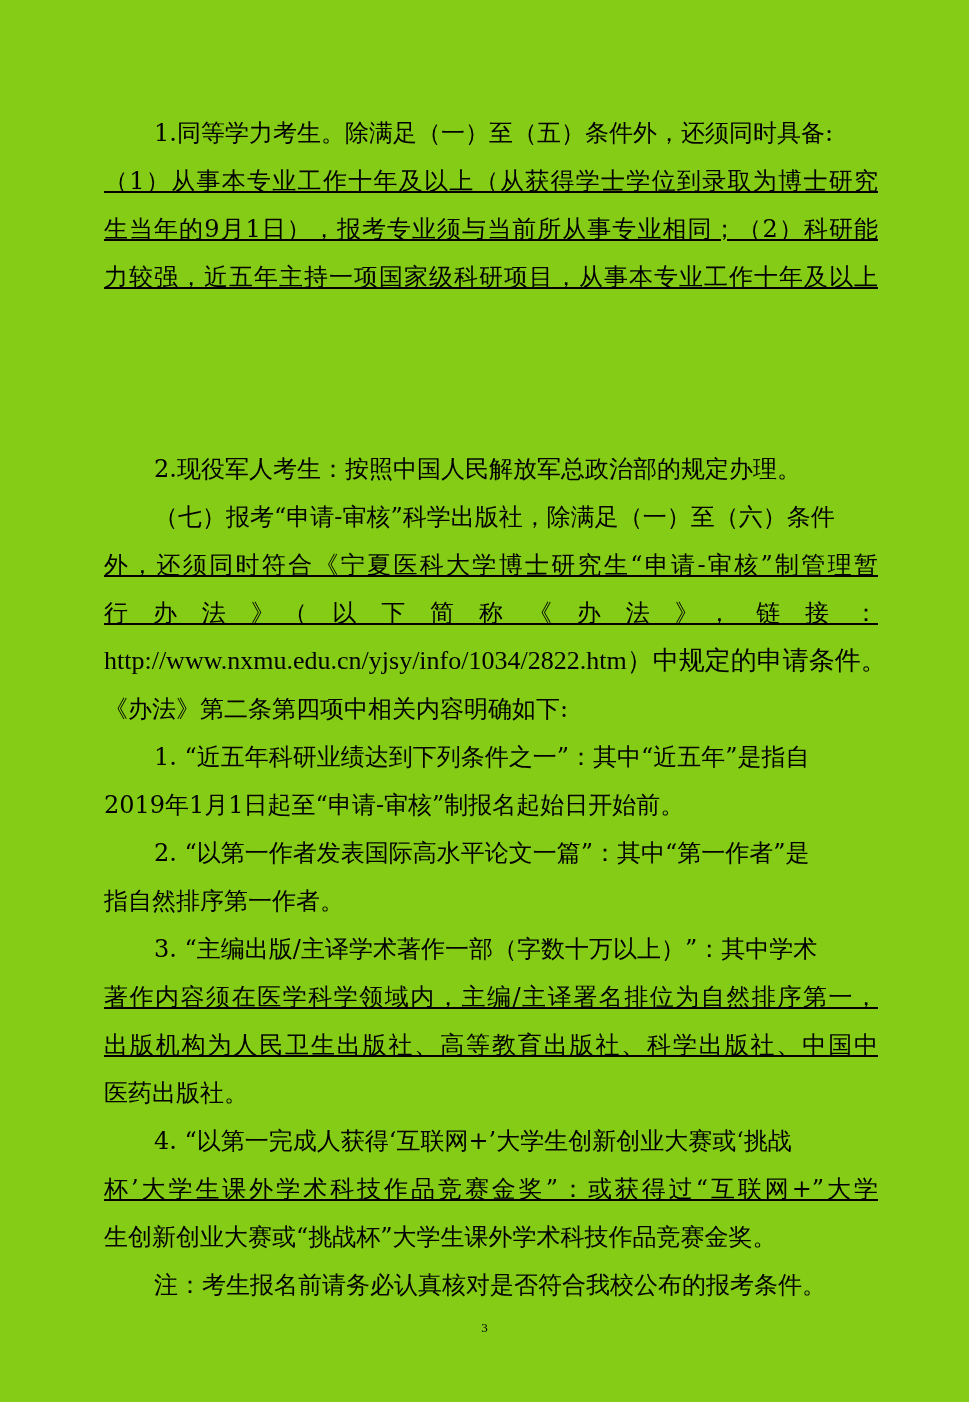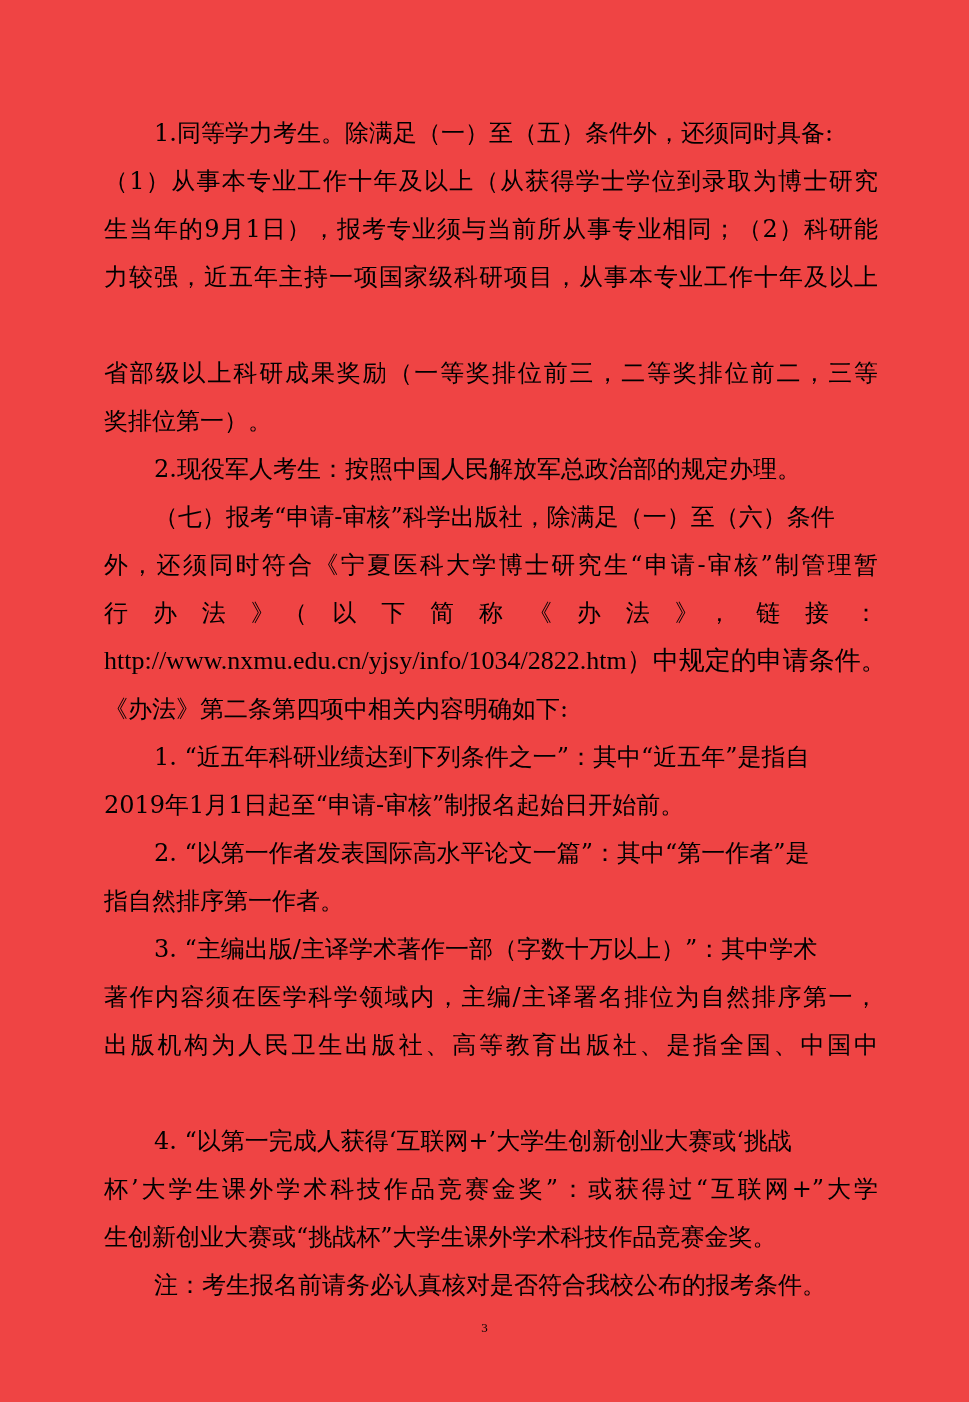--- a/index.html
+++ b/index.html
@@ -21,7 +21,7 @@
       top: 0;
       width: 969px;
       height: 1402px;
-      background: #ef4444;
+      background: #84cc16;
     }
     .line {
       position: absolute;

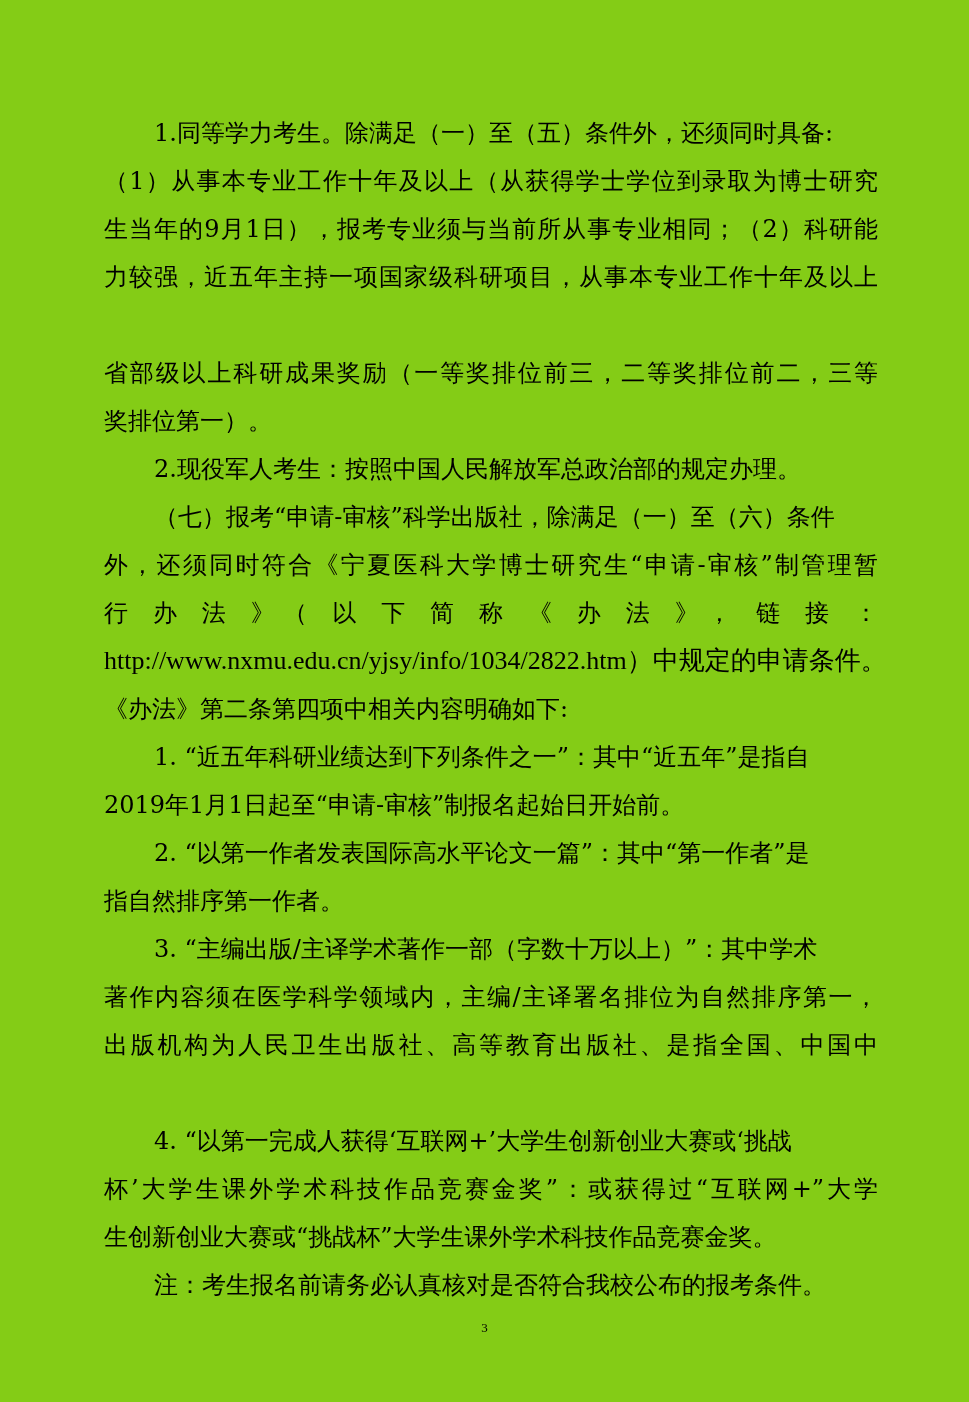--- a/index.html
+++ b/index.html
@@ -38,6 +38,7 @@
       text-align: justify;
       text-align-last: justify;
       white-space: normal;
+      text-decoration: underline;
     }
     .line.url {
       font-family: "Liberation Serif", "DejaVu Serif", serif;

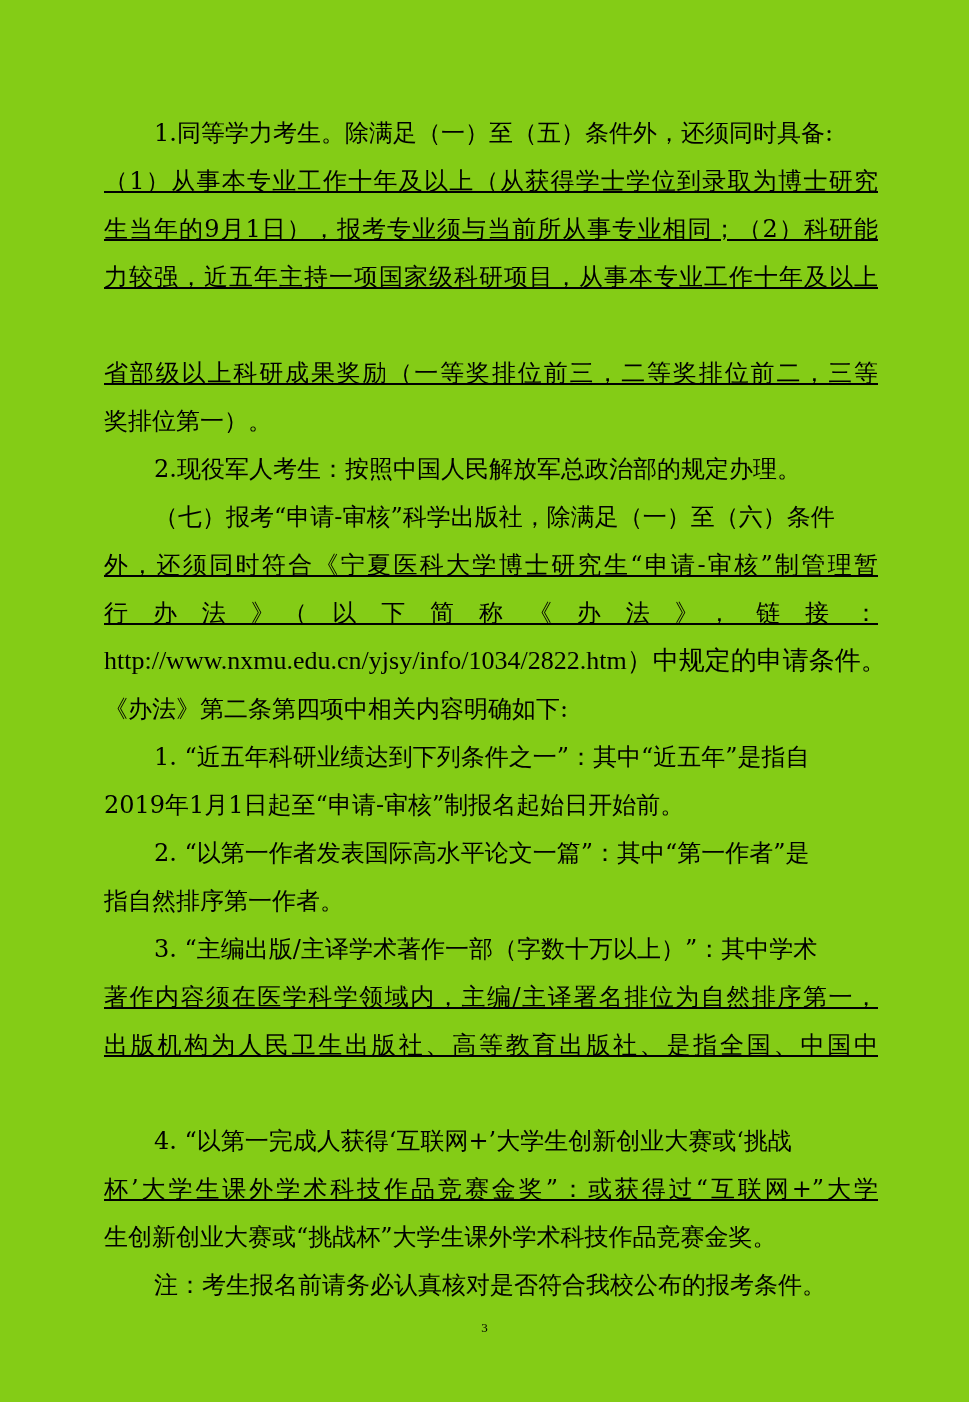--- a/index.html
+++ b/index.html
@@ -63,7 +63,6 @@
   <div class="line justify" style="top:157px">（1）从事本专业工作十年及以上（从获得学士学位到录取为博士研究</div>
   <div class="line justify" style="top:205px">生当年的9月1日），报考专业须与当前所从事专业相同；（2）科研能</div>
   <div class="line justify" style="top:253px">力较强，近五年主持一项国家级科研项目，从事本专业工作十年及以上</div>
-  <div class="line justify" style="top:349px">省部级以上科研成果奖励（一等奖排位前三，二等奖排位前二，三等</div>
   <div class="line" style="top:397px">奖排位第一）。</div>
 
   <div class="line indent" style="top:445px">2.现役军人考生：按照中国人民解放军总政治部的规定办理。</div>

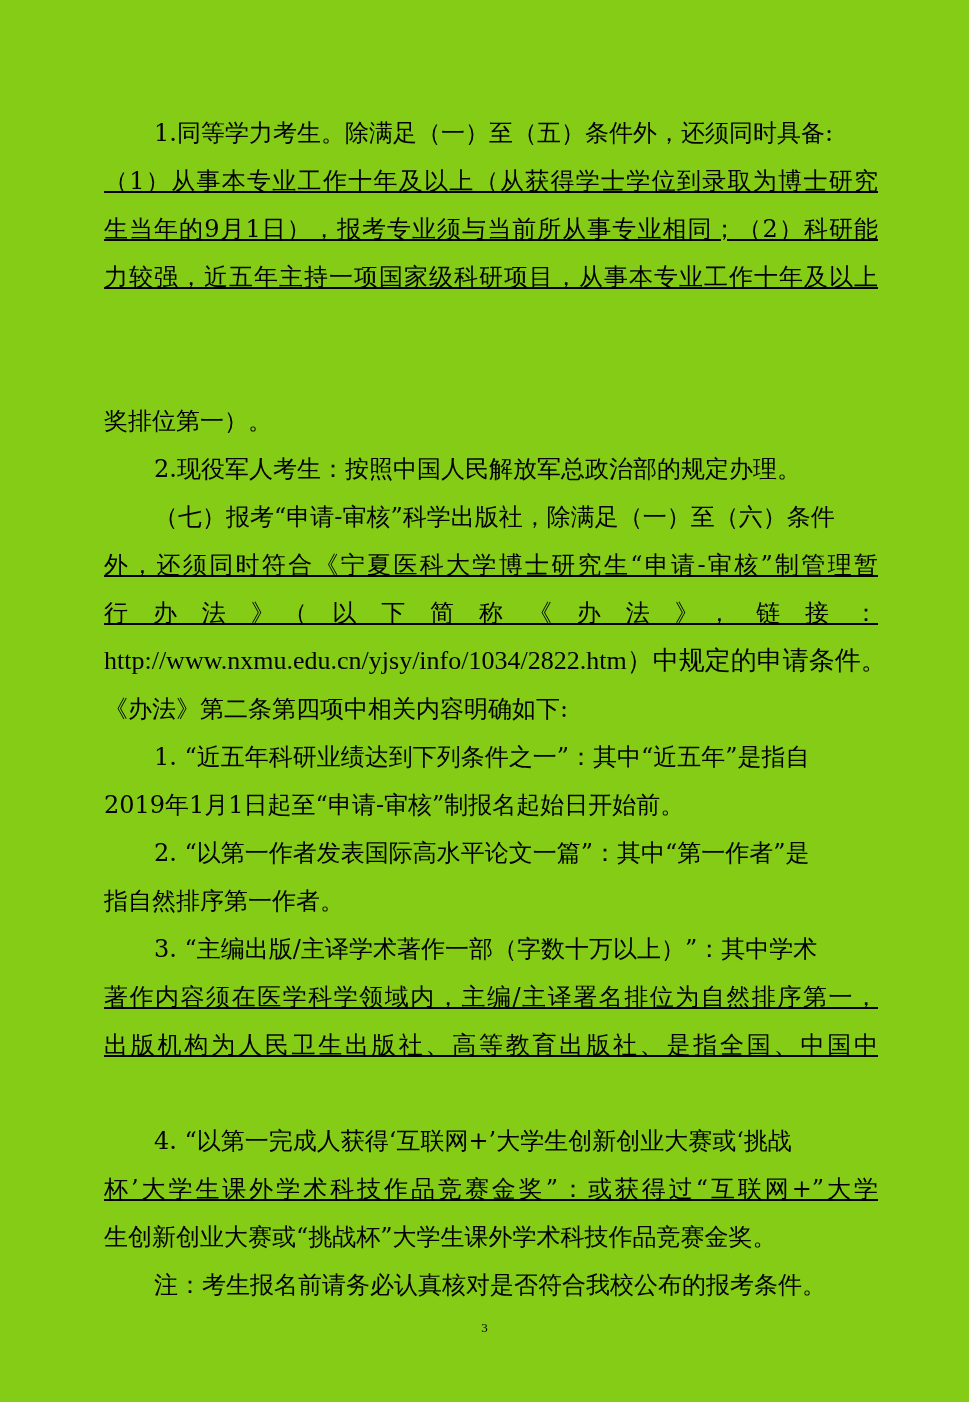--- a/index.html
+++ b/index.html
@@ -63,7 +63,6 @@
   <div class="line justify" style="top:157px">（1）从事本专业工作十年及以上（从获得学士学位到录取为博士研究</div>
   <div class="line justify" style="top:205px">生当年的9月1日），报考专业须与当前所从事专业相同；（2）科研能</div>
   <div class="line justify" style="top:253px">力较强，近五年主持一项国家级科研项目，从事本专业工作十年及以上</div>
-  <div class="line" style="top:397px">奖排位第一）。</div>
 
   <div class="line indent" style="top:445px">2.现役军人考生：按照中国人民解放军总政治部的规定办理。</div>
 

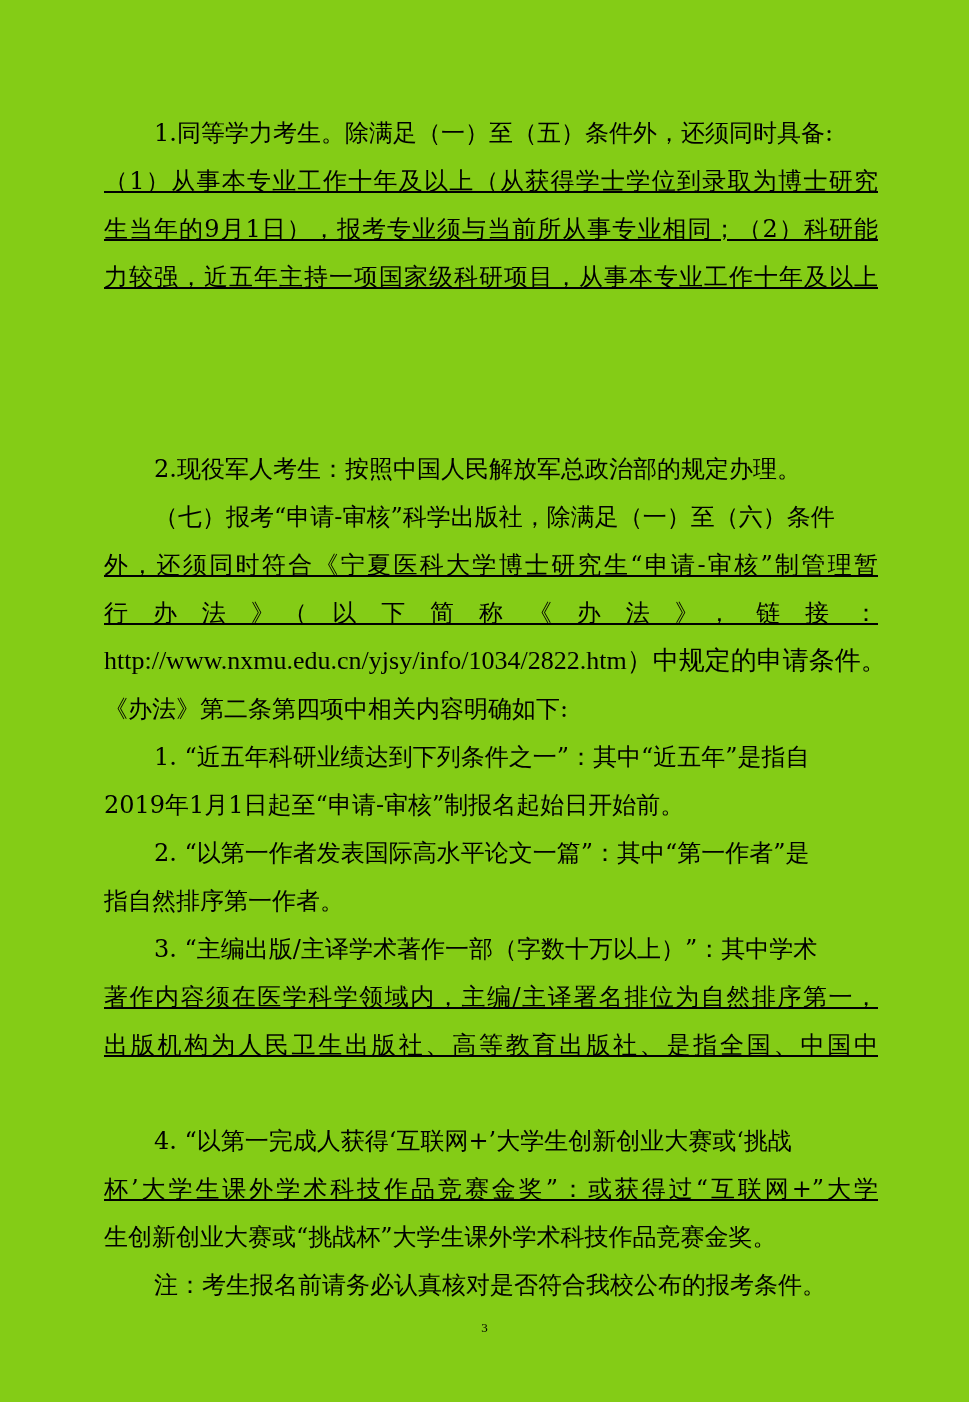--- a/index.html
+++ b/index.html
@@ -80,7 +80,7 @@
 
   <div class="line indent" style="top:925px">3. “主编出版/主译学术著作一部（字数十万以上）”：其中学术</div>
   <div class="line justify" style="top:973px">著作内容须在医学科学领域内，主编/主译署名排位为自然排序第一，</div>
-  <div class="line justify" style="top:1021px">出版机构为人民卫生出版社、高等教育出版社、是指全国、中国中</div>
+  <div class="line justify" style="top:1021px">出版机构为人民卫生出版社、高等教育出版社、科学出版社、中国中</div>
 
   <div class="line indent" style="top:1117px">4. “以第一完成人获得‘互联网+’大学生创新创业大赛或‘挑战</div>
   <div class="line justify" style="top:1165px">杯’大学生课外学术科技作品竞赛金奖”：或获得过“互联网+”大学</div>

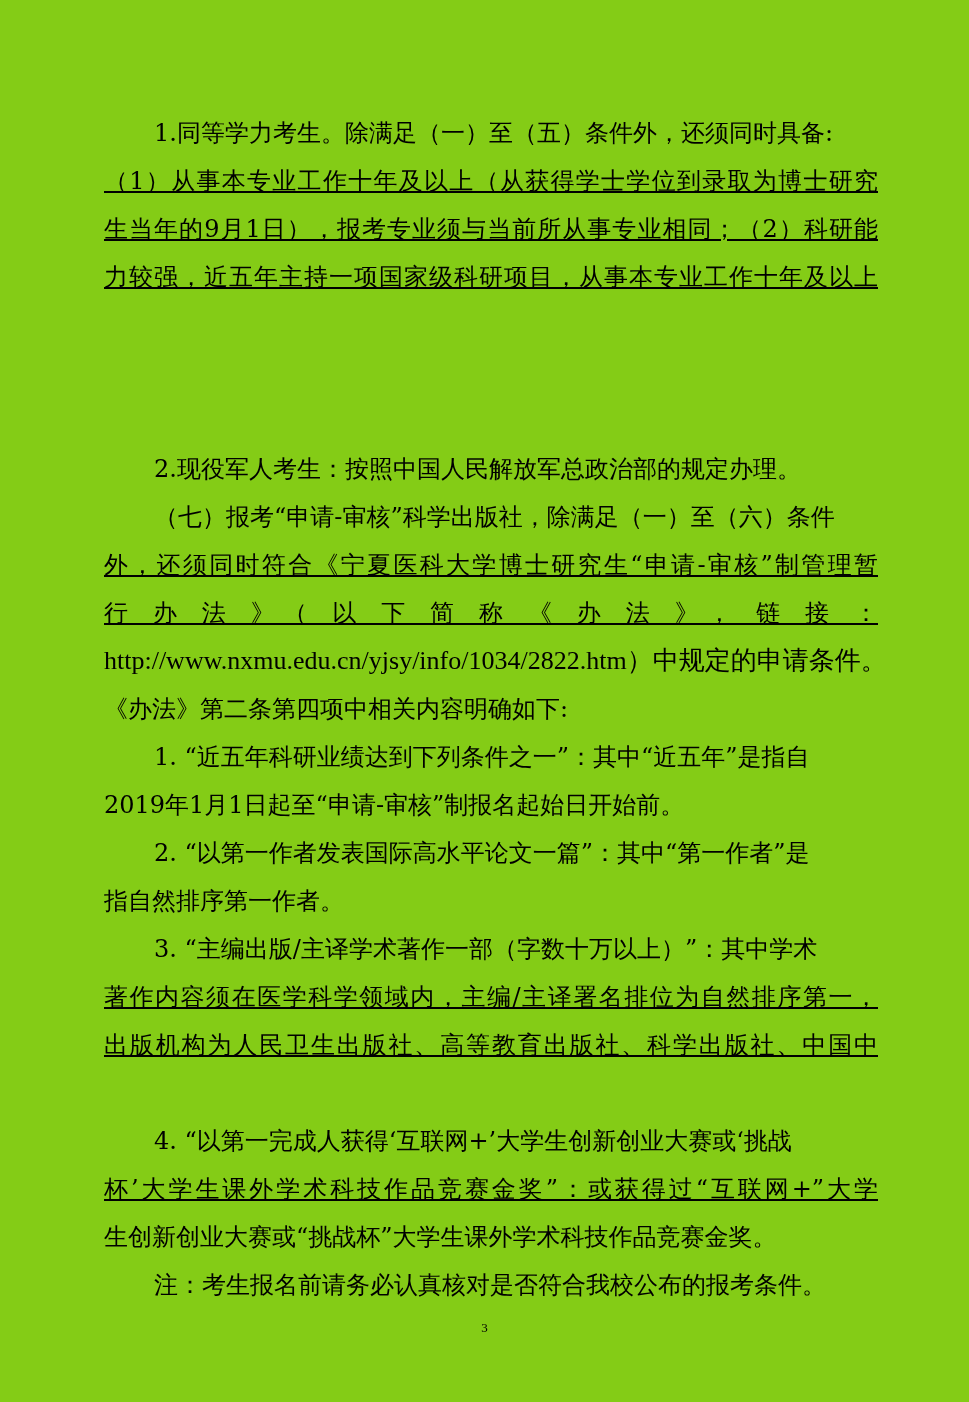--- a/index.html
+++ b/index.html
@@ -81,6 +81,7 @@
   <div class="line indent" style="top:925px">3. “主编出版/主译学术著作一部（字数十万以上）”：其中学术</div>
   <div class="line justify" style="top:973px">著作内容须在医学科学领域内，主编/主译署名排位为自然排序第一，</div>
   <div class="line justify" style="top:1021px">出版机构为人民卫生出版社、高等教育出版社、科学出版社、中国中</div>
+  <div class="line" style="top:1069px">医药出版社。</div>
 
   <div class="line indent" style="top:1117px">4. “以第一完成人获得‘互联网+’大学生创新创业大赛或‘挑战</div>
   <div class="line justify" style="top:1165px">杯’大学生课外学术科技作品竞赛金奖”：或获得过“互联网+”大学</div>

